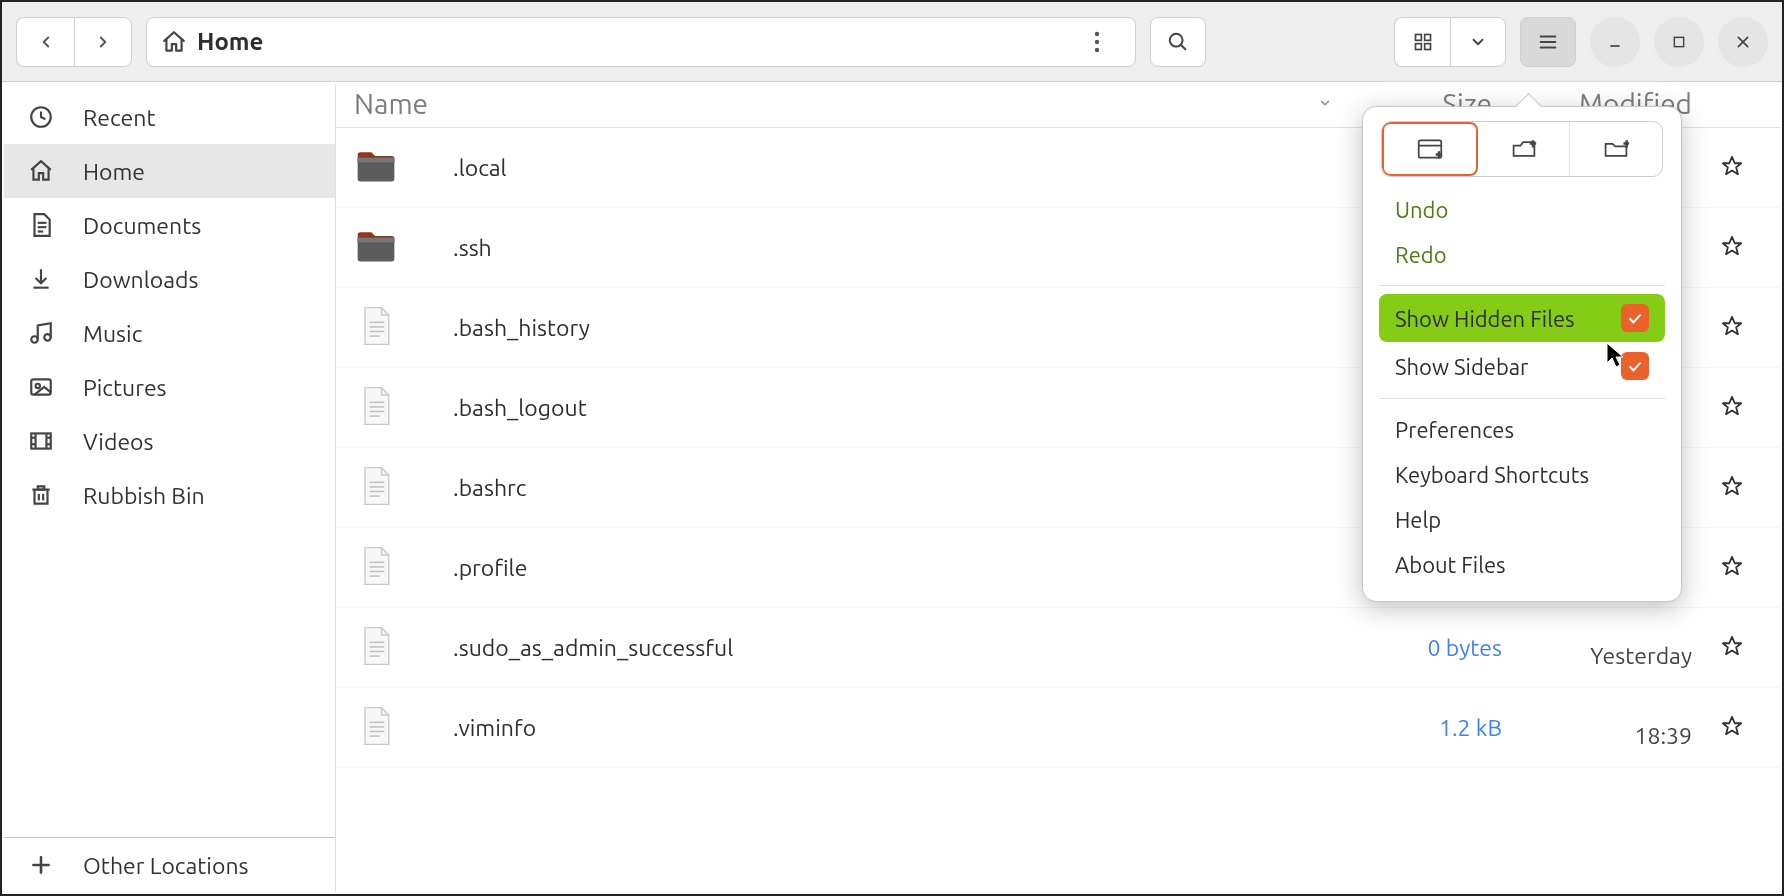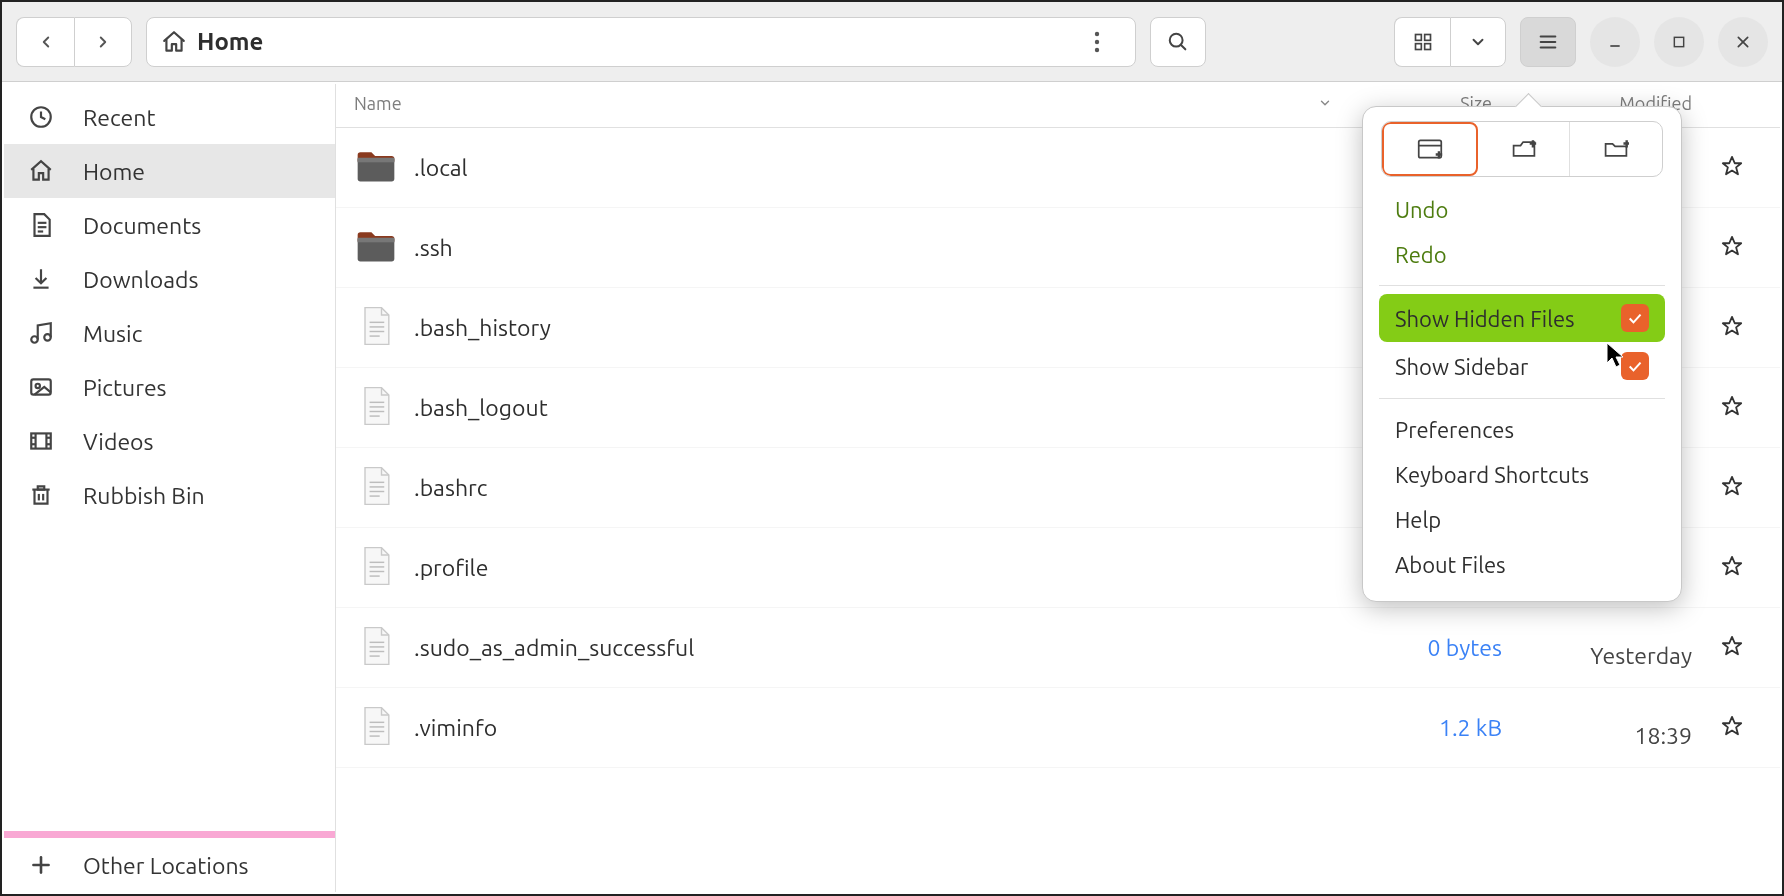--- a/index.html
+++ b/index.html
@@ -101,7 +101,7 @@
     padding:0 18px 5px 18px;
     border-bottom:1px solid #e0e0e0;
     color:#7d7d7d;
-    font-size:18px;
+    font-size:28px;
   }
   .cols .name-col { display:flex; align-items:center; gap:8px; }
   .cols .sort-ico { margin-left:auto; margin-right:10px; }

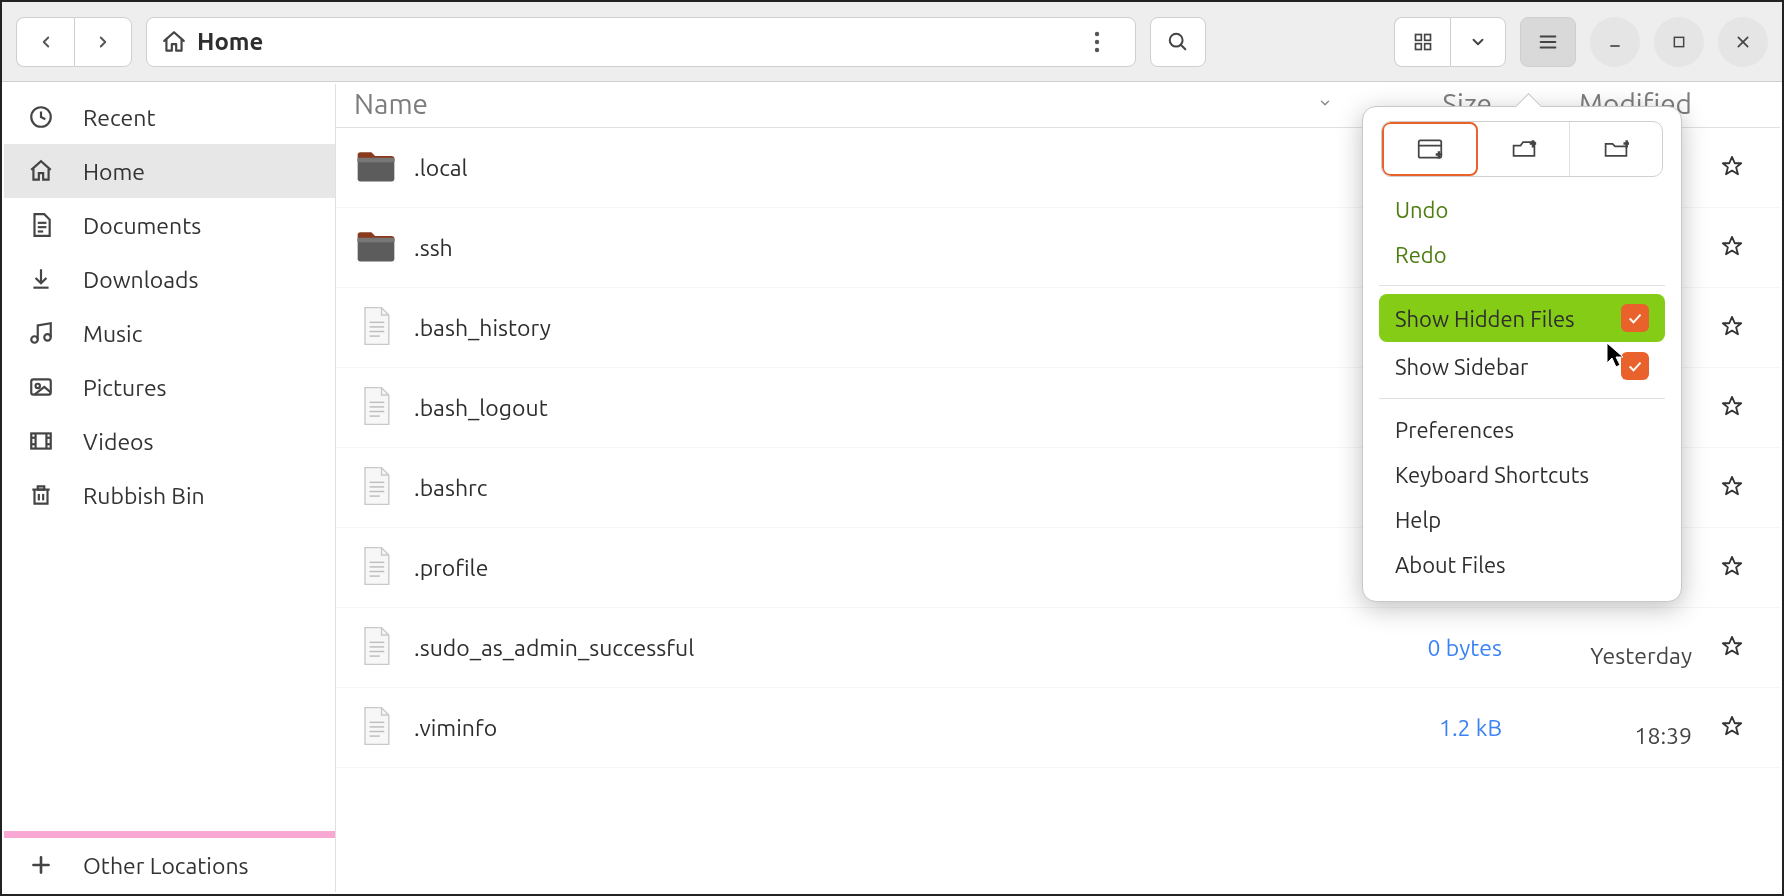--- a/index.html
+++ b/index.html
@@ -115,7 +115,7 @@
     padding:0 18px;
     font-size:23px;
   }
-  .filerow .fname { font-size:23px; }
+  .filerow .fname { font-size:23px;margin-left:39px; }
   .filerow .fsize { text-align:right; color:#3b82f6; }
   .filerow .fmod  { text-align:right; color:#444; padding-right:10px;margin-top:15px;}
   .filerow .fstar { text-align:center; color:#444;}

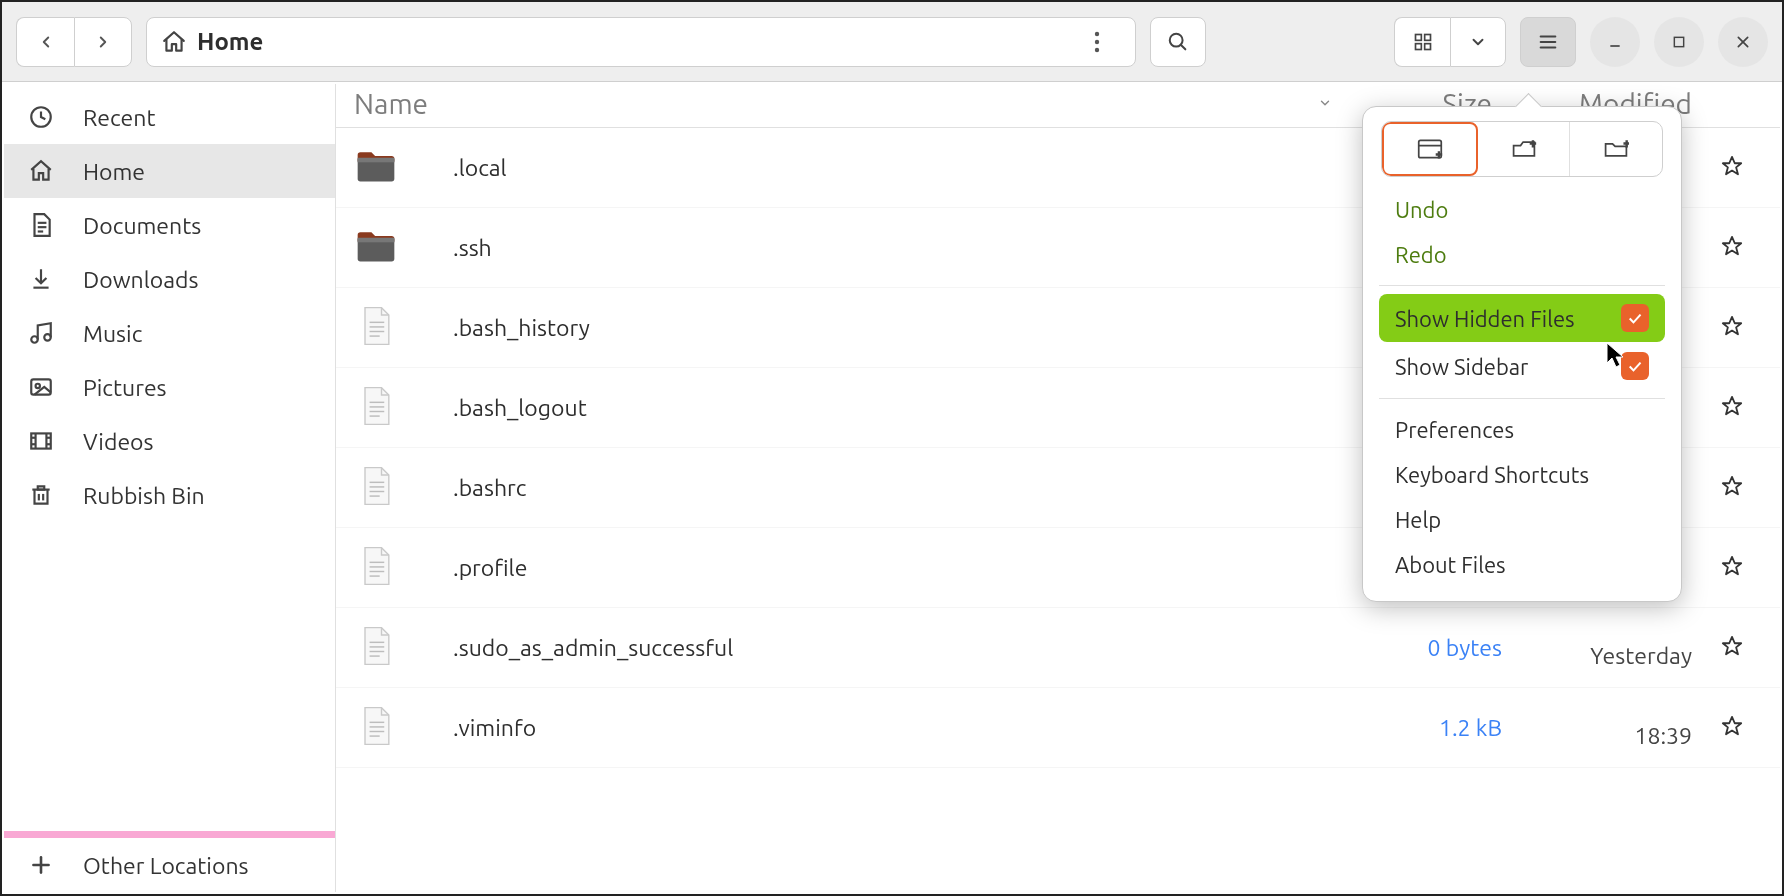--- a/index.html
+++ b/index.html
@@ -89,7 +89,7 @@
   .side-item.active { background:#e7e7e7; }
   .side-item svg, .side-ico { width:26px; height:26px; flex-shrink:0; }
   .side-spacer { flex:1; }
-  .side-footer { border-top:7px solid #f9a8d4; }
+  .side-footer { border-top:1px solid #f9a8d4; }
 
   
   .filearea { flex:1; display:flex; flex-direction:column; overflow:hidden;}

